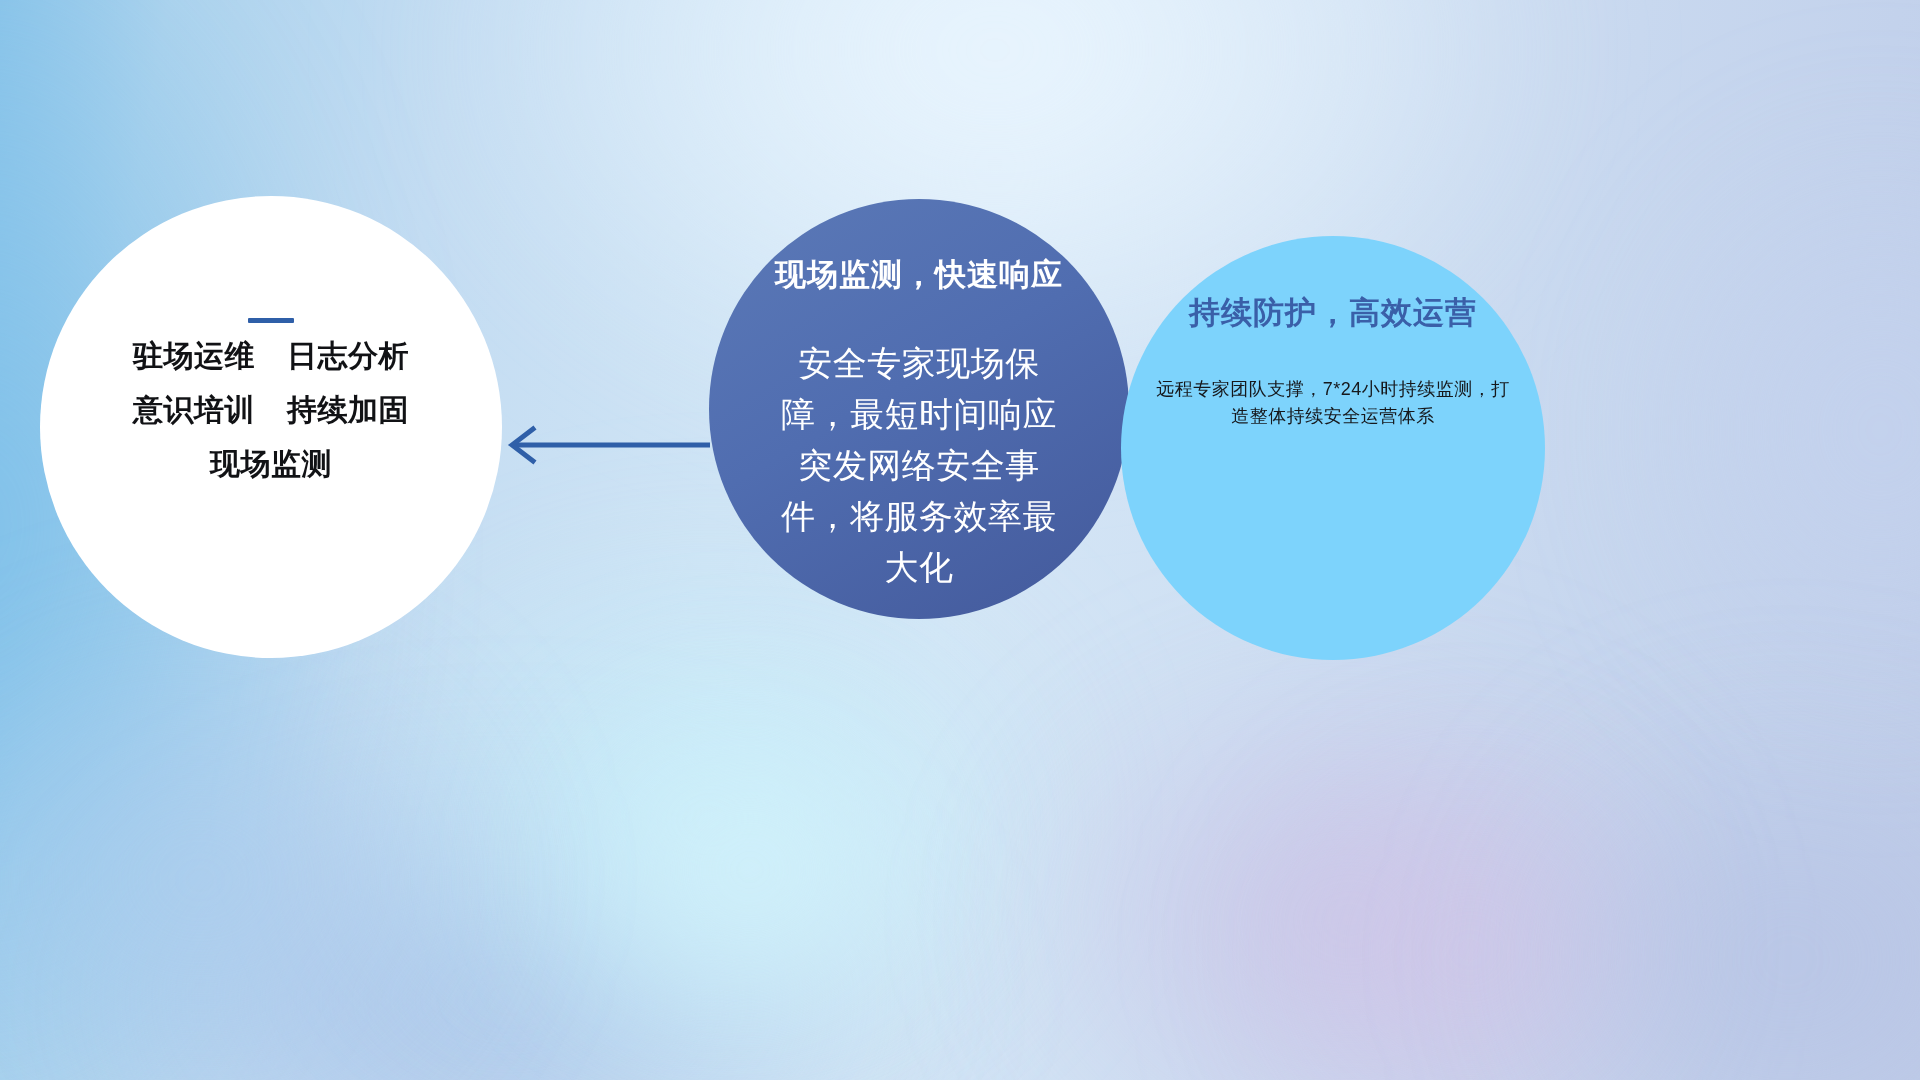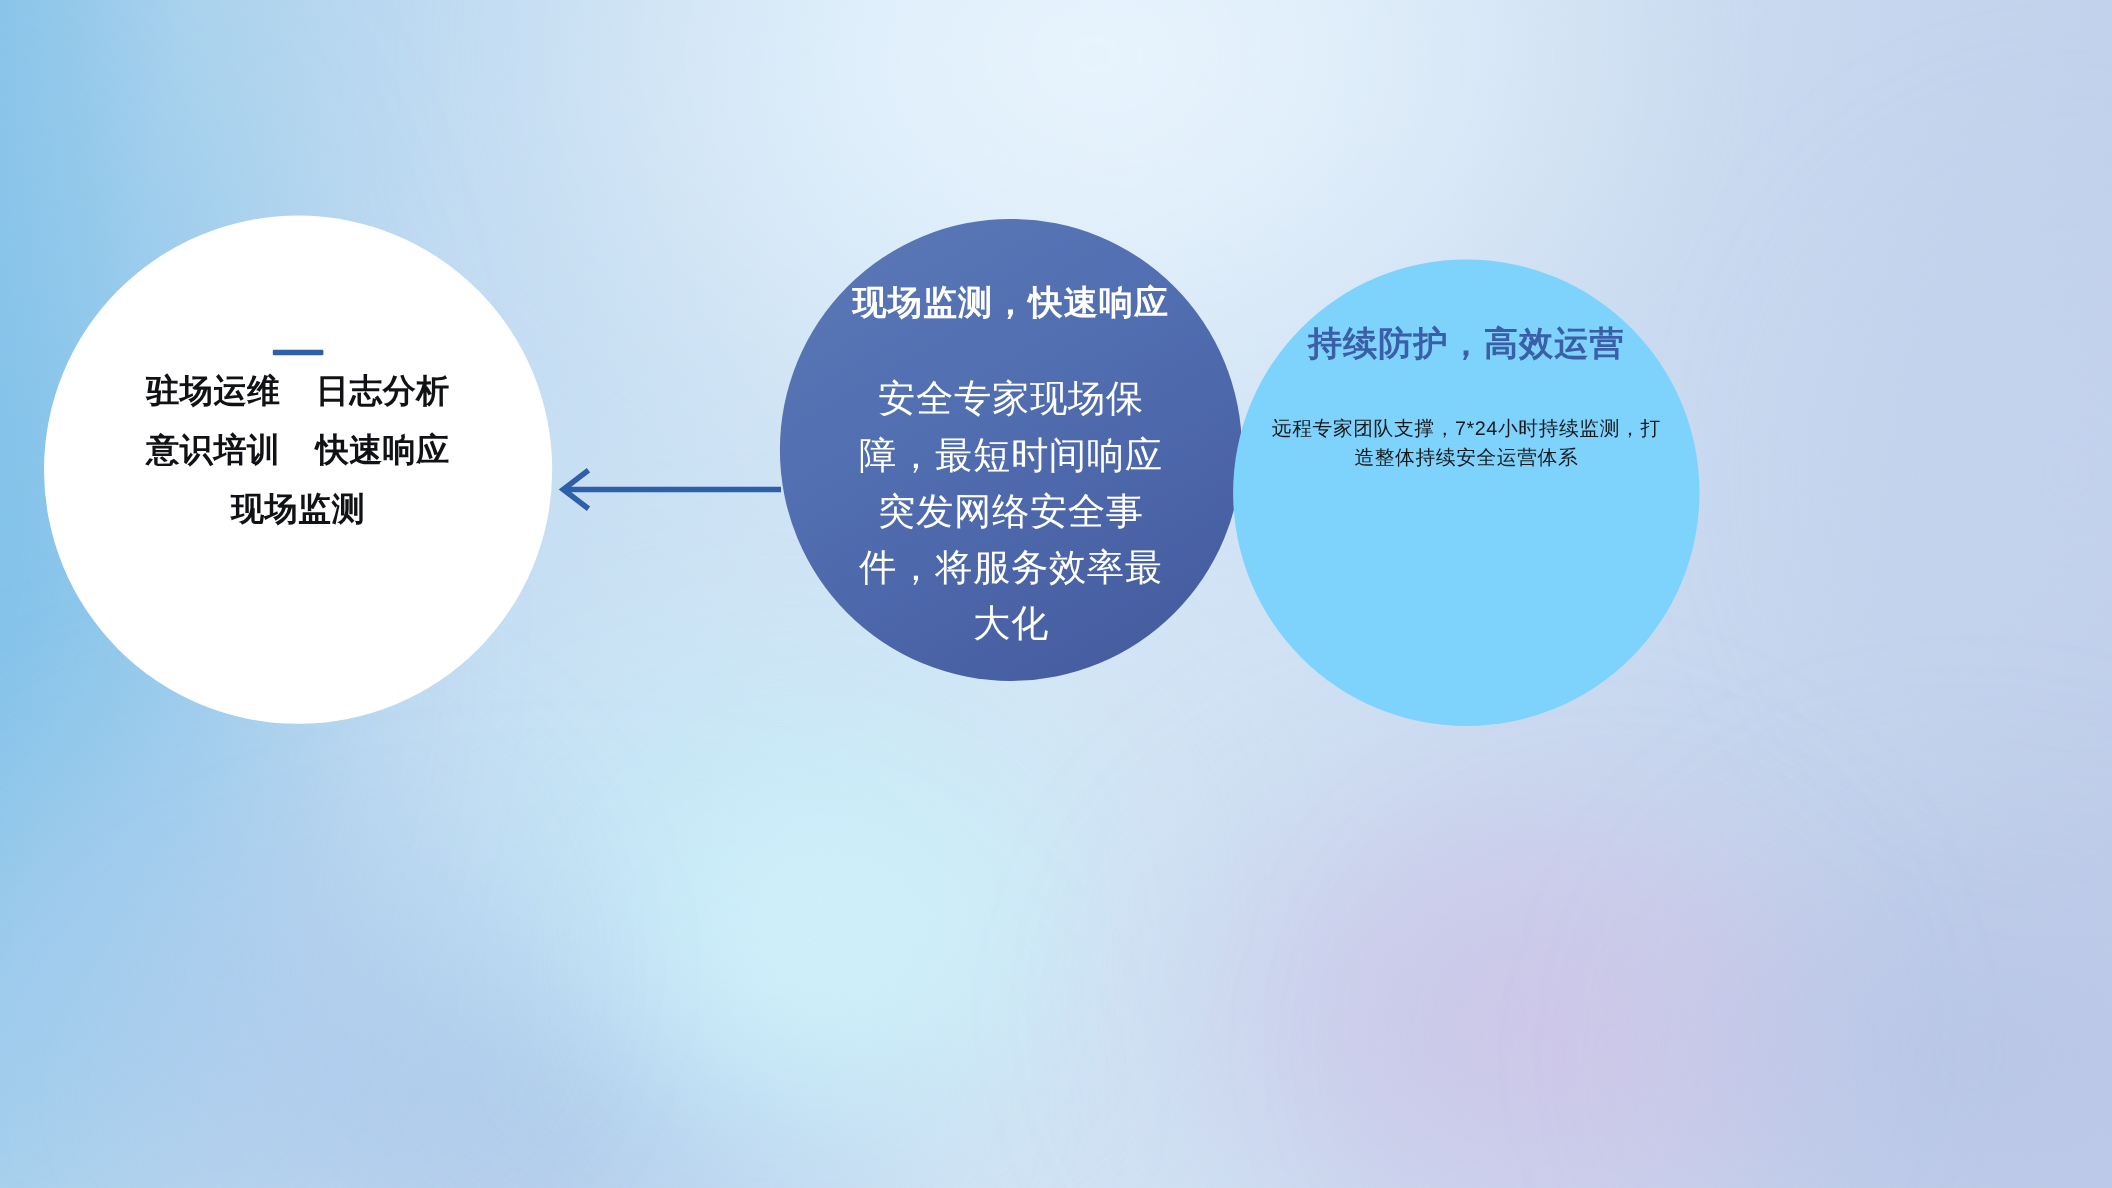--- a/index.html
+++ b/index.html
@@ -183,7 +183,7 @@
       </div>
       <div class="kw-row">
         <span class="kw">意识培训</span>
-        <span class="kw">快速响应</span>
+        <span class="kw">持续加固</span>
       </div>
       <div class="kw-row">
         <span class="kw">现场监测</span>

